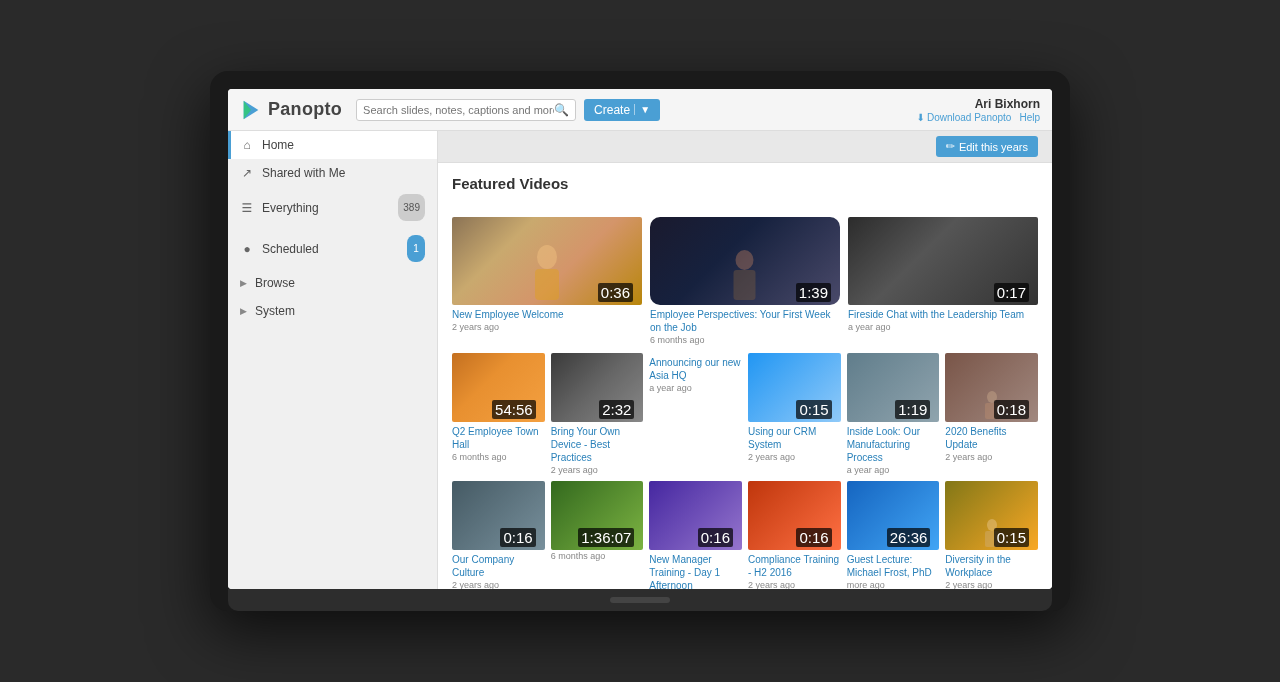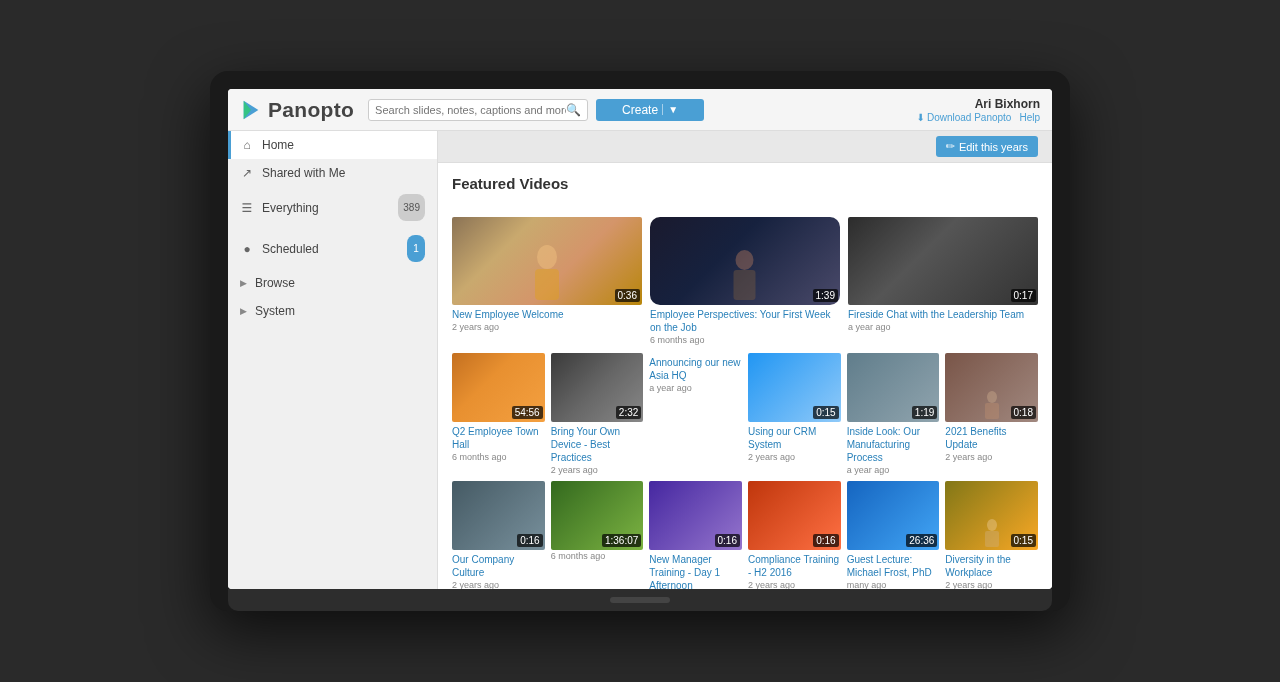--- a/index.html
+++ b/index.html
@@ -75,7 +75,7 @@
     }
 
     .logo-text {
-      font-size: 21px;
+      font-size: 18px;
       font-weight: 600;
       color: #444;
       letter-spacing: 0.3px;

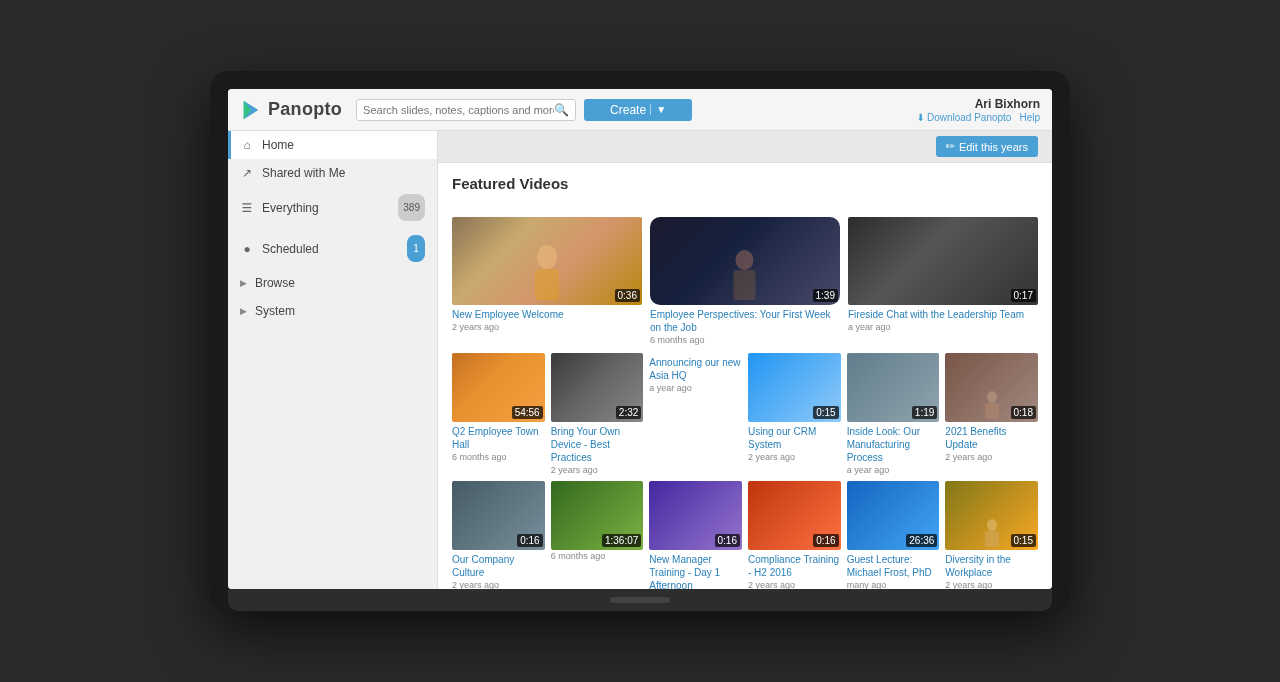--- a/index.html
+++ b/index.html
@@ -114,7 +114,7 @@
       color: #fff;
       border: none;
       border-radius: 3px;
-      padding: 4px 26px;
+      padding: 4px 10px;
       font-size: 12px;
       cursor: pointer;
       gap: 4px;

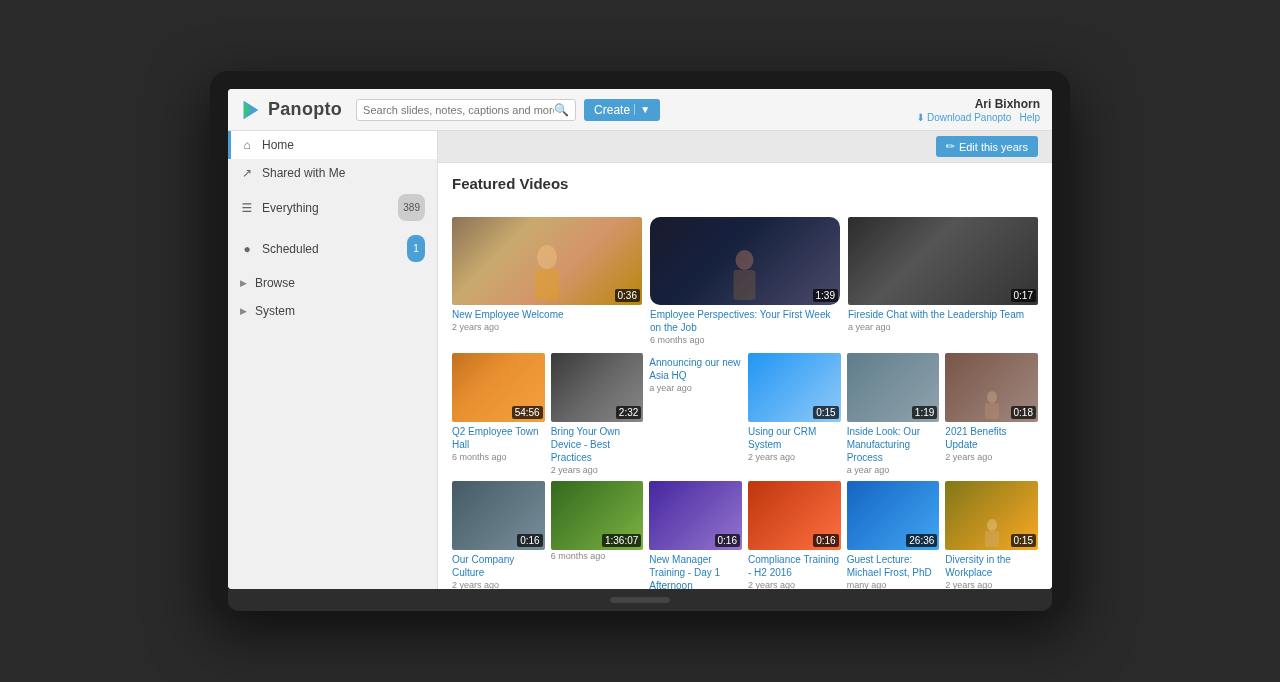--- a/index.html
+++ b/index.html
@@ -303,10 +303,10 @@
     .video-duration {
       position: absolute;
       bottom: 3px;
-      right: 2px;
+      right: 9px;
       background: rgba(0,0,0,0.7);
       color: #fff;
-      font-size: 10px;
+      font-size: 15px;
       padding: 1px 3px;
       border-radius: 2px;
     }

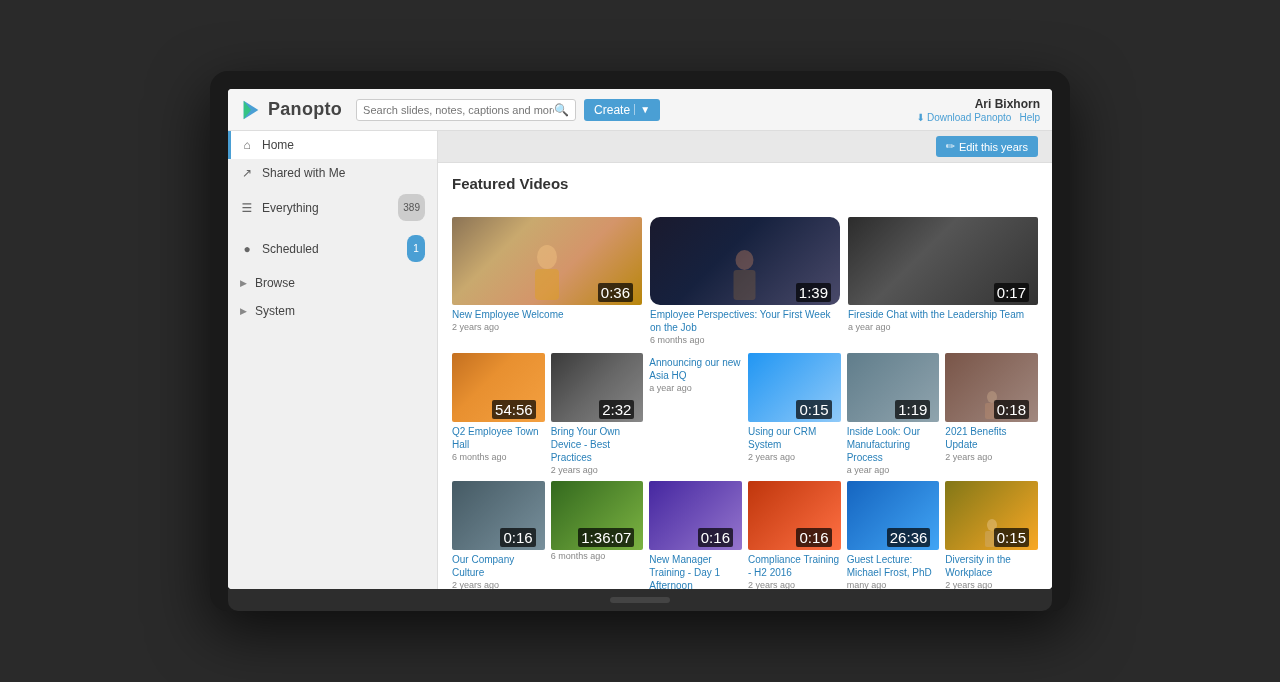--- a/index.html
+++ b/index.html
@@ -516,7 +516,7 @@
                   </svg>
                   <span class="video-duration">0:18</span>
                 </div>
-                <div class="video-title">2021 Benefits Update</div>
+                <div class="video-title">2020 Benefits Update</div>
                 <div class="video-date">2 years ago</div>
               </div>
             </div>

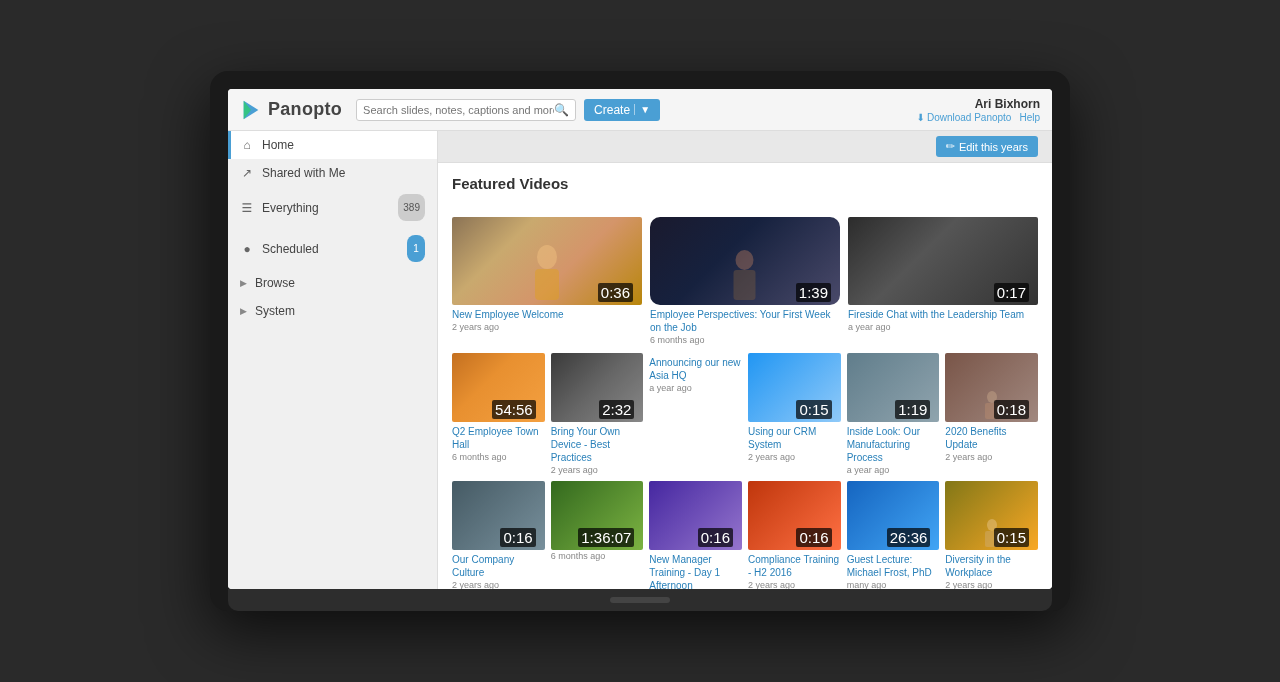--- a/index.html
+++ b/index.html
@@ -554,7 +554,7 @@
                   <span class="video-duration">26:36</span>
                 </div>
                 <div class="video-title">Guest Lecture: Michael Frost, PhD</div>
-                <div class="video-date">many ago</div>
+                <div class="video-date">more ago</div>
               </div>
               <div class="video-card">
                 <div class="video-thumb small-thumb thumb-15">

